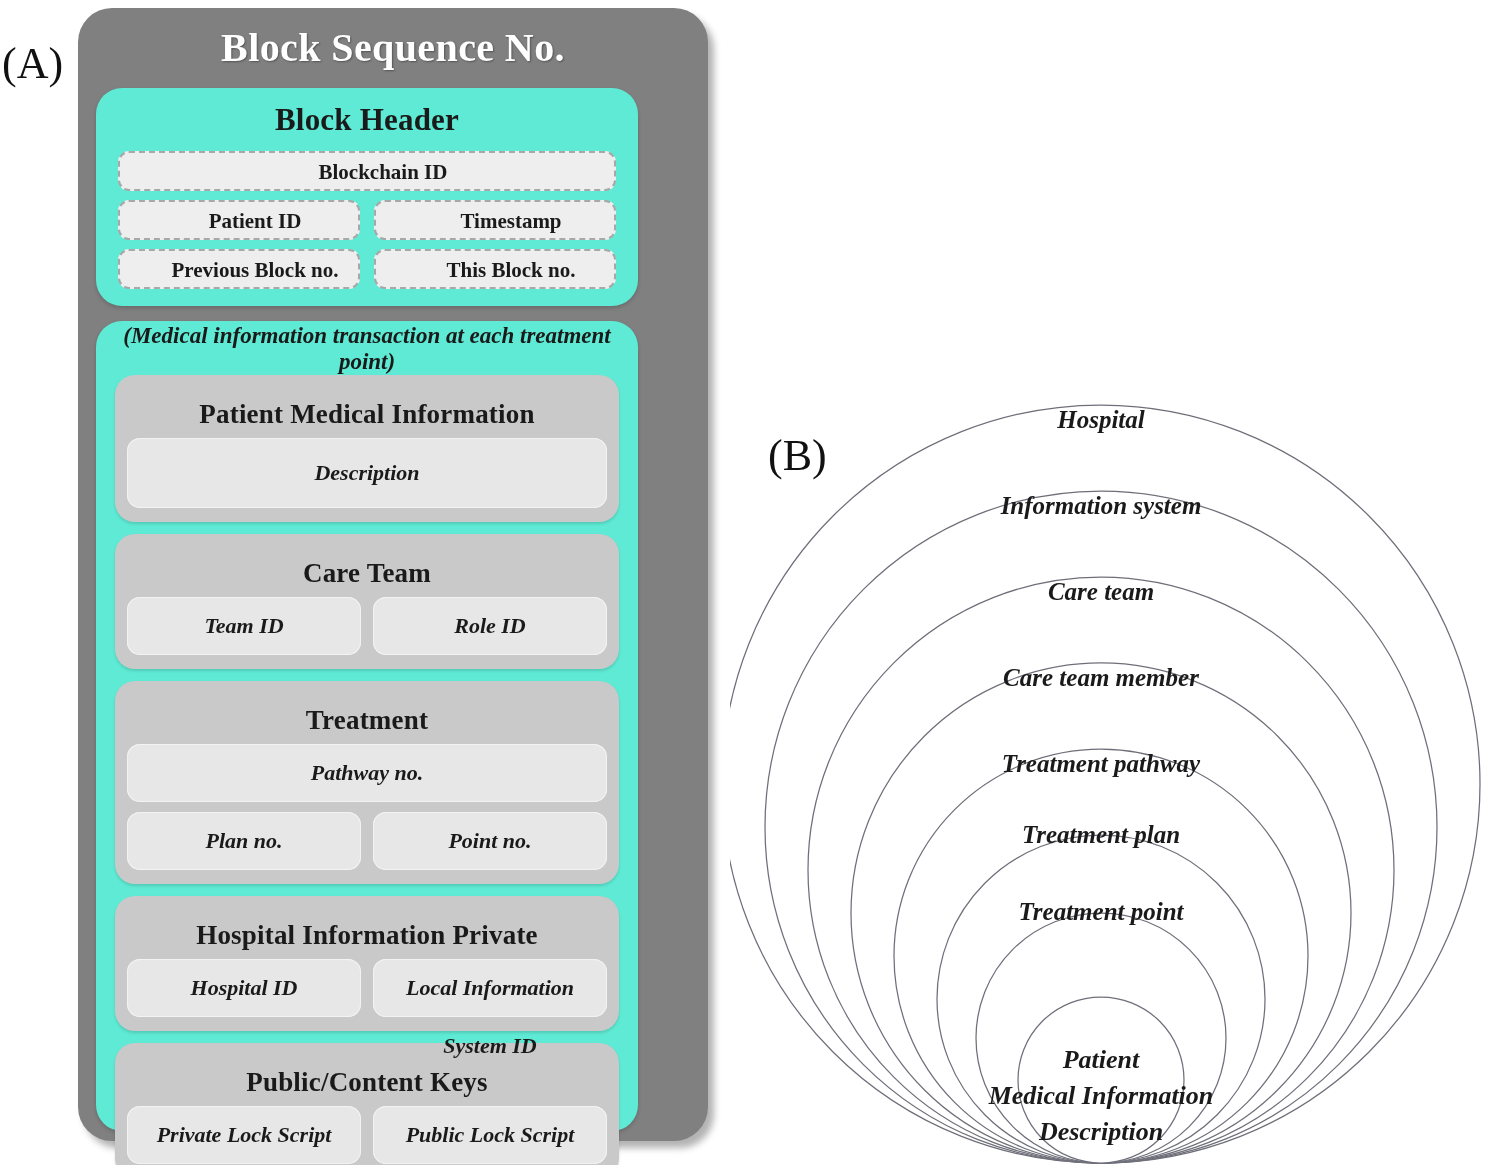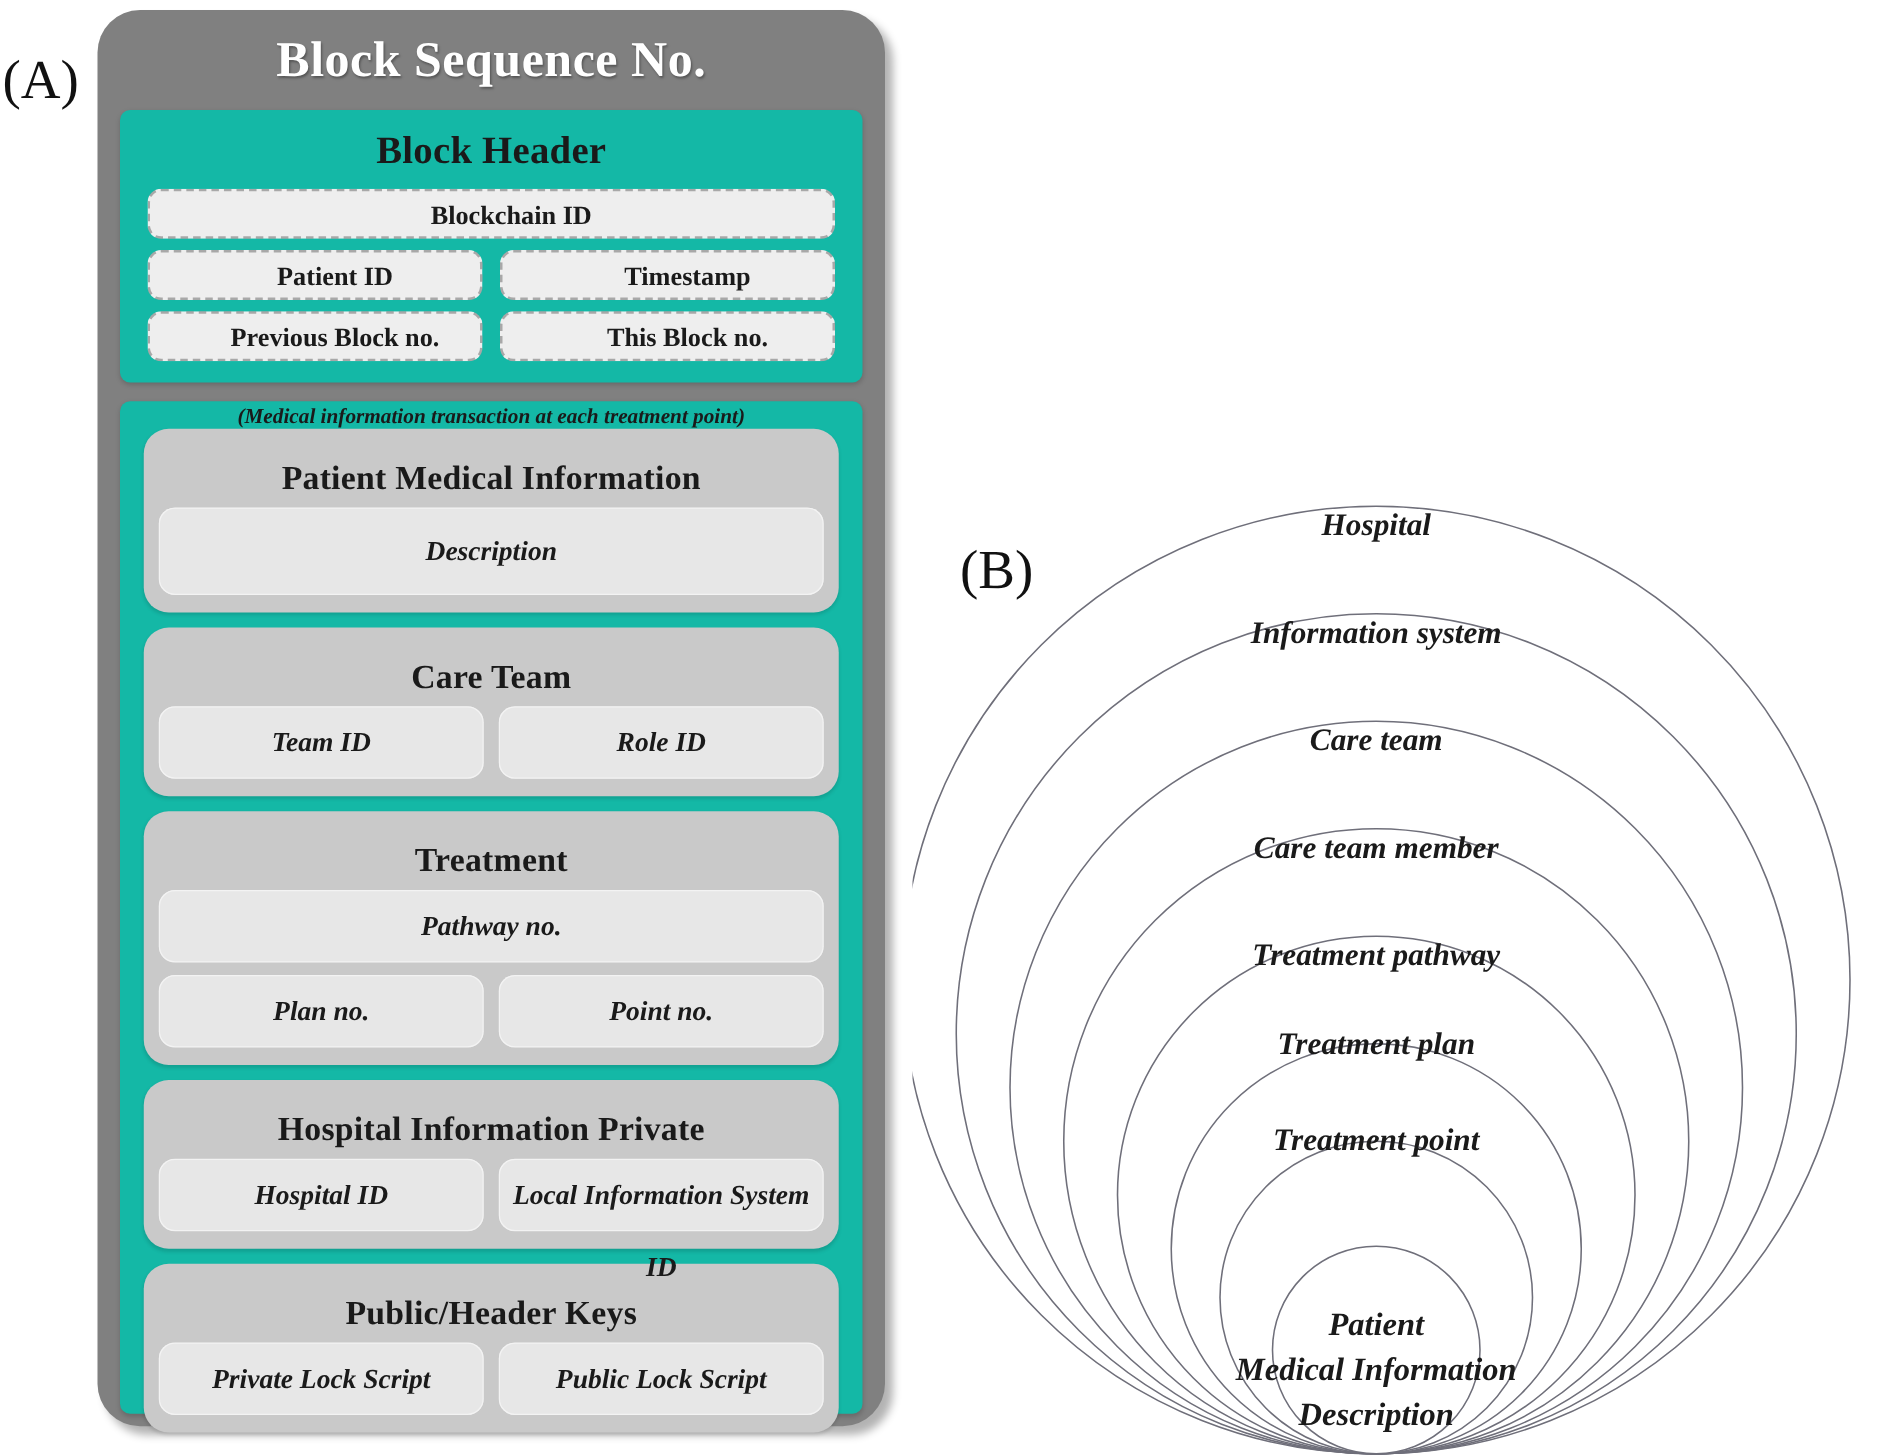--- a/index.html
+++ b/index.html
@@ -56,9 +56,9 @@
   .white-card {
     position: absolute;
     left: 18px;
-    width: 594px;
-    background: #14b8a6;
-    border-radius: 8px;
+    width: 542px;
+    background: #5eead4;
+    border-radius: 26px;
     box-shadow: 0 2px 4px rgba(0,0,0,0.18);
     box-sizing: border-box;
   }

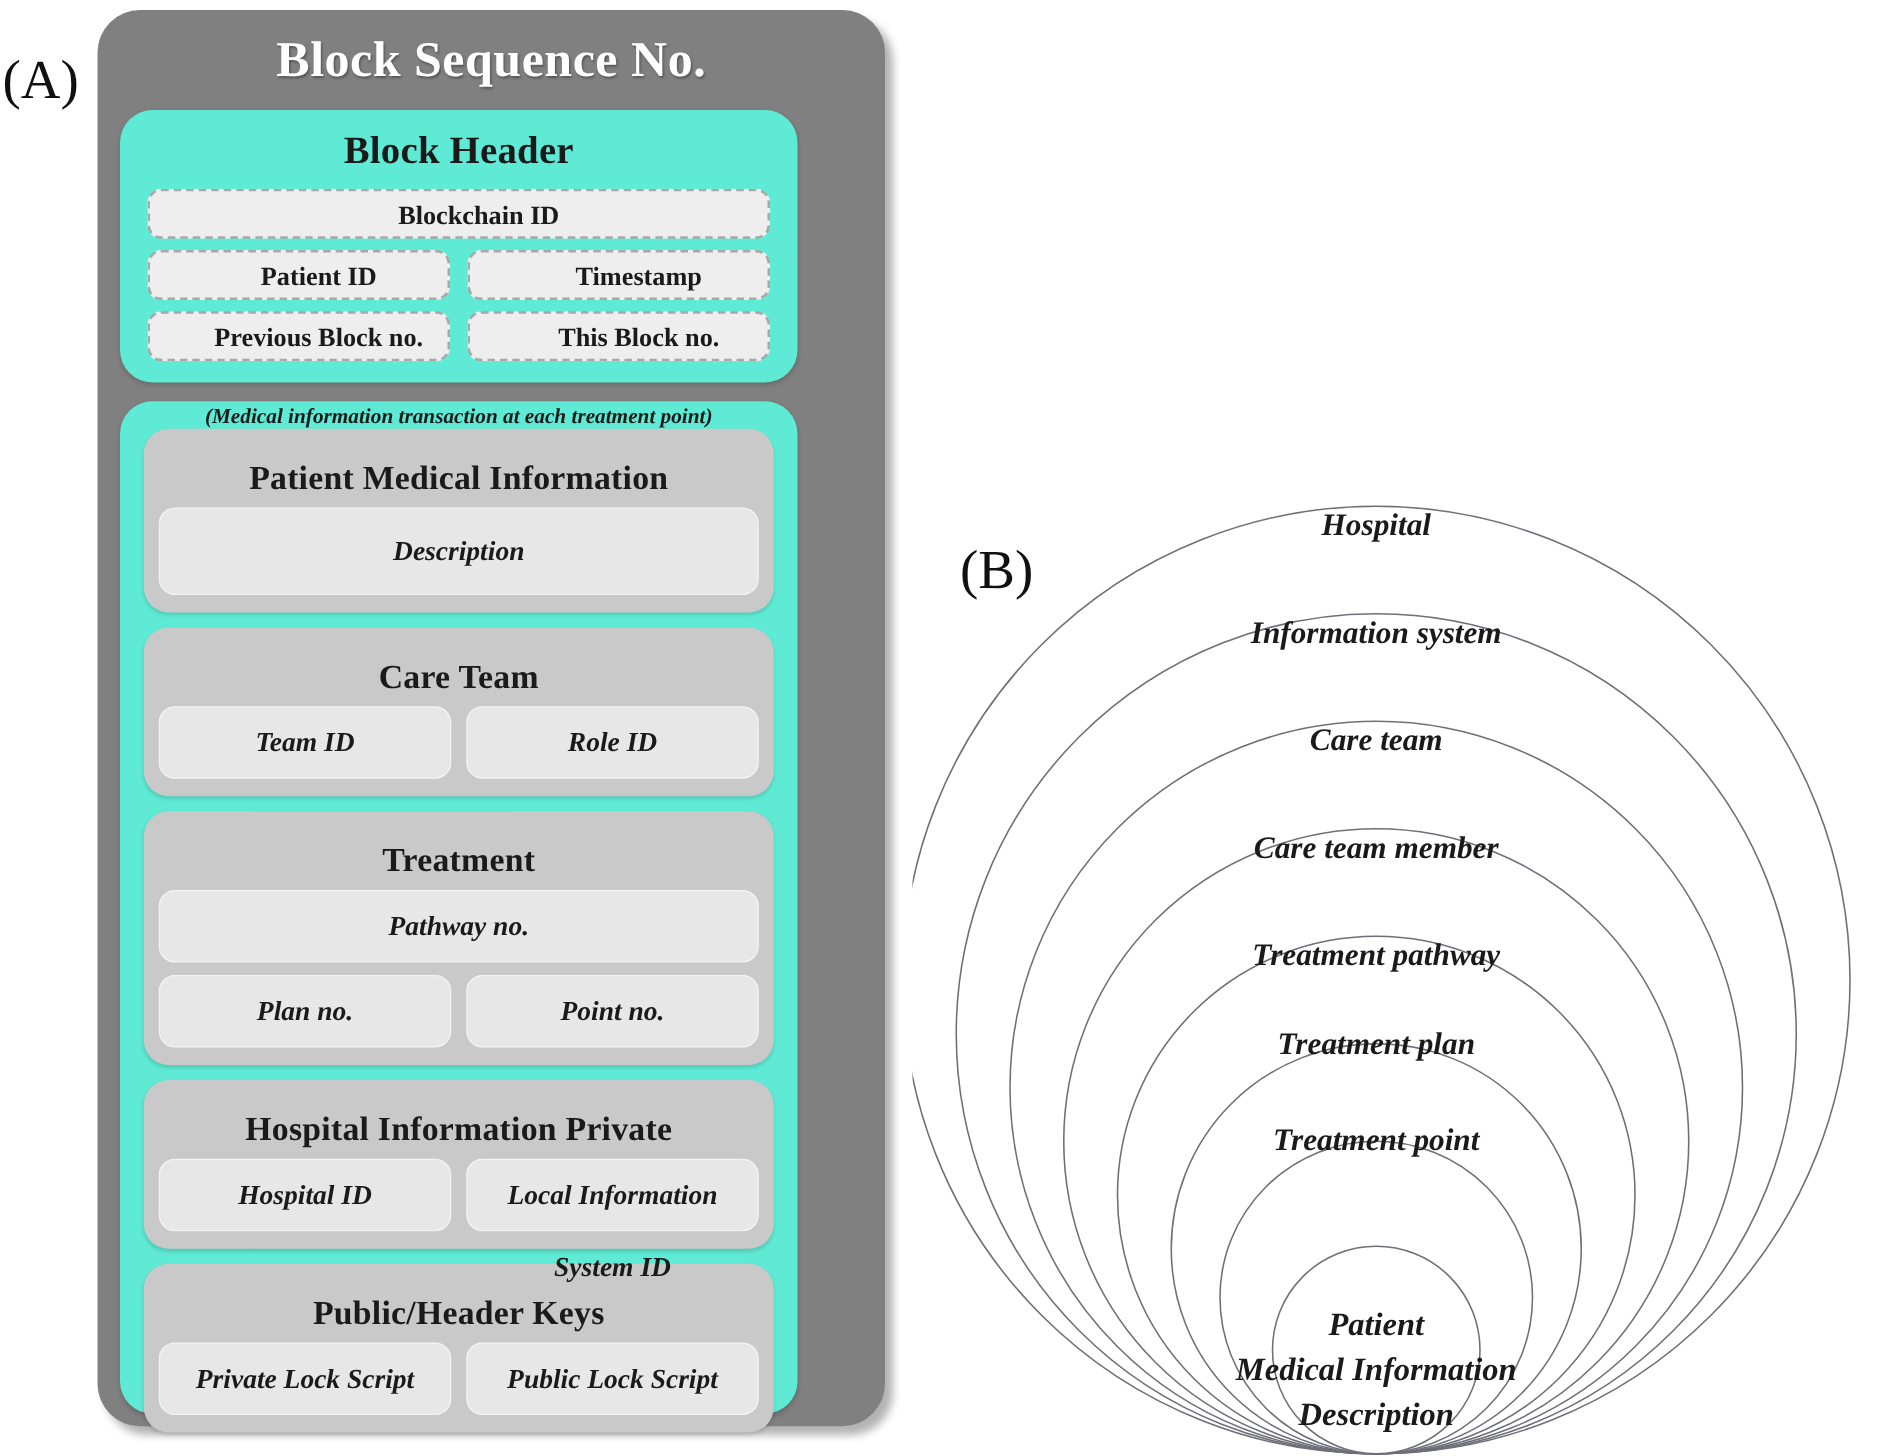--- a/index.html
+++ b/index.html
@@ -79,7 +79,7 @@
     text-align: center;
     font-style: italic;
     font-weight: bold;
-    font-size: 17px;
+    font-size: 23px;
     color: #1a1a1a;
     margin-top: 2px;
   }

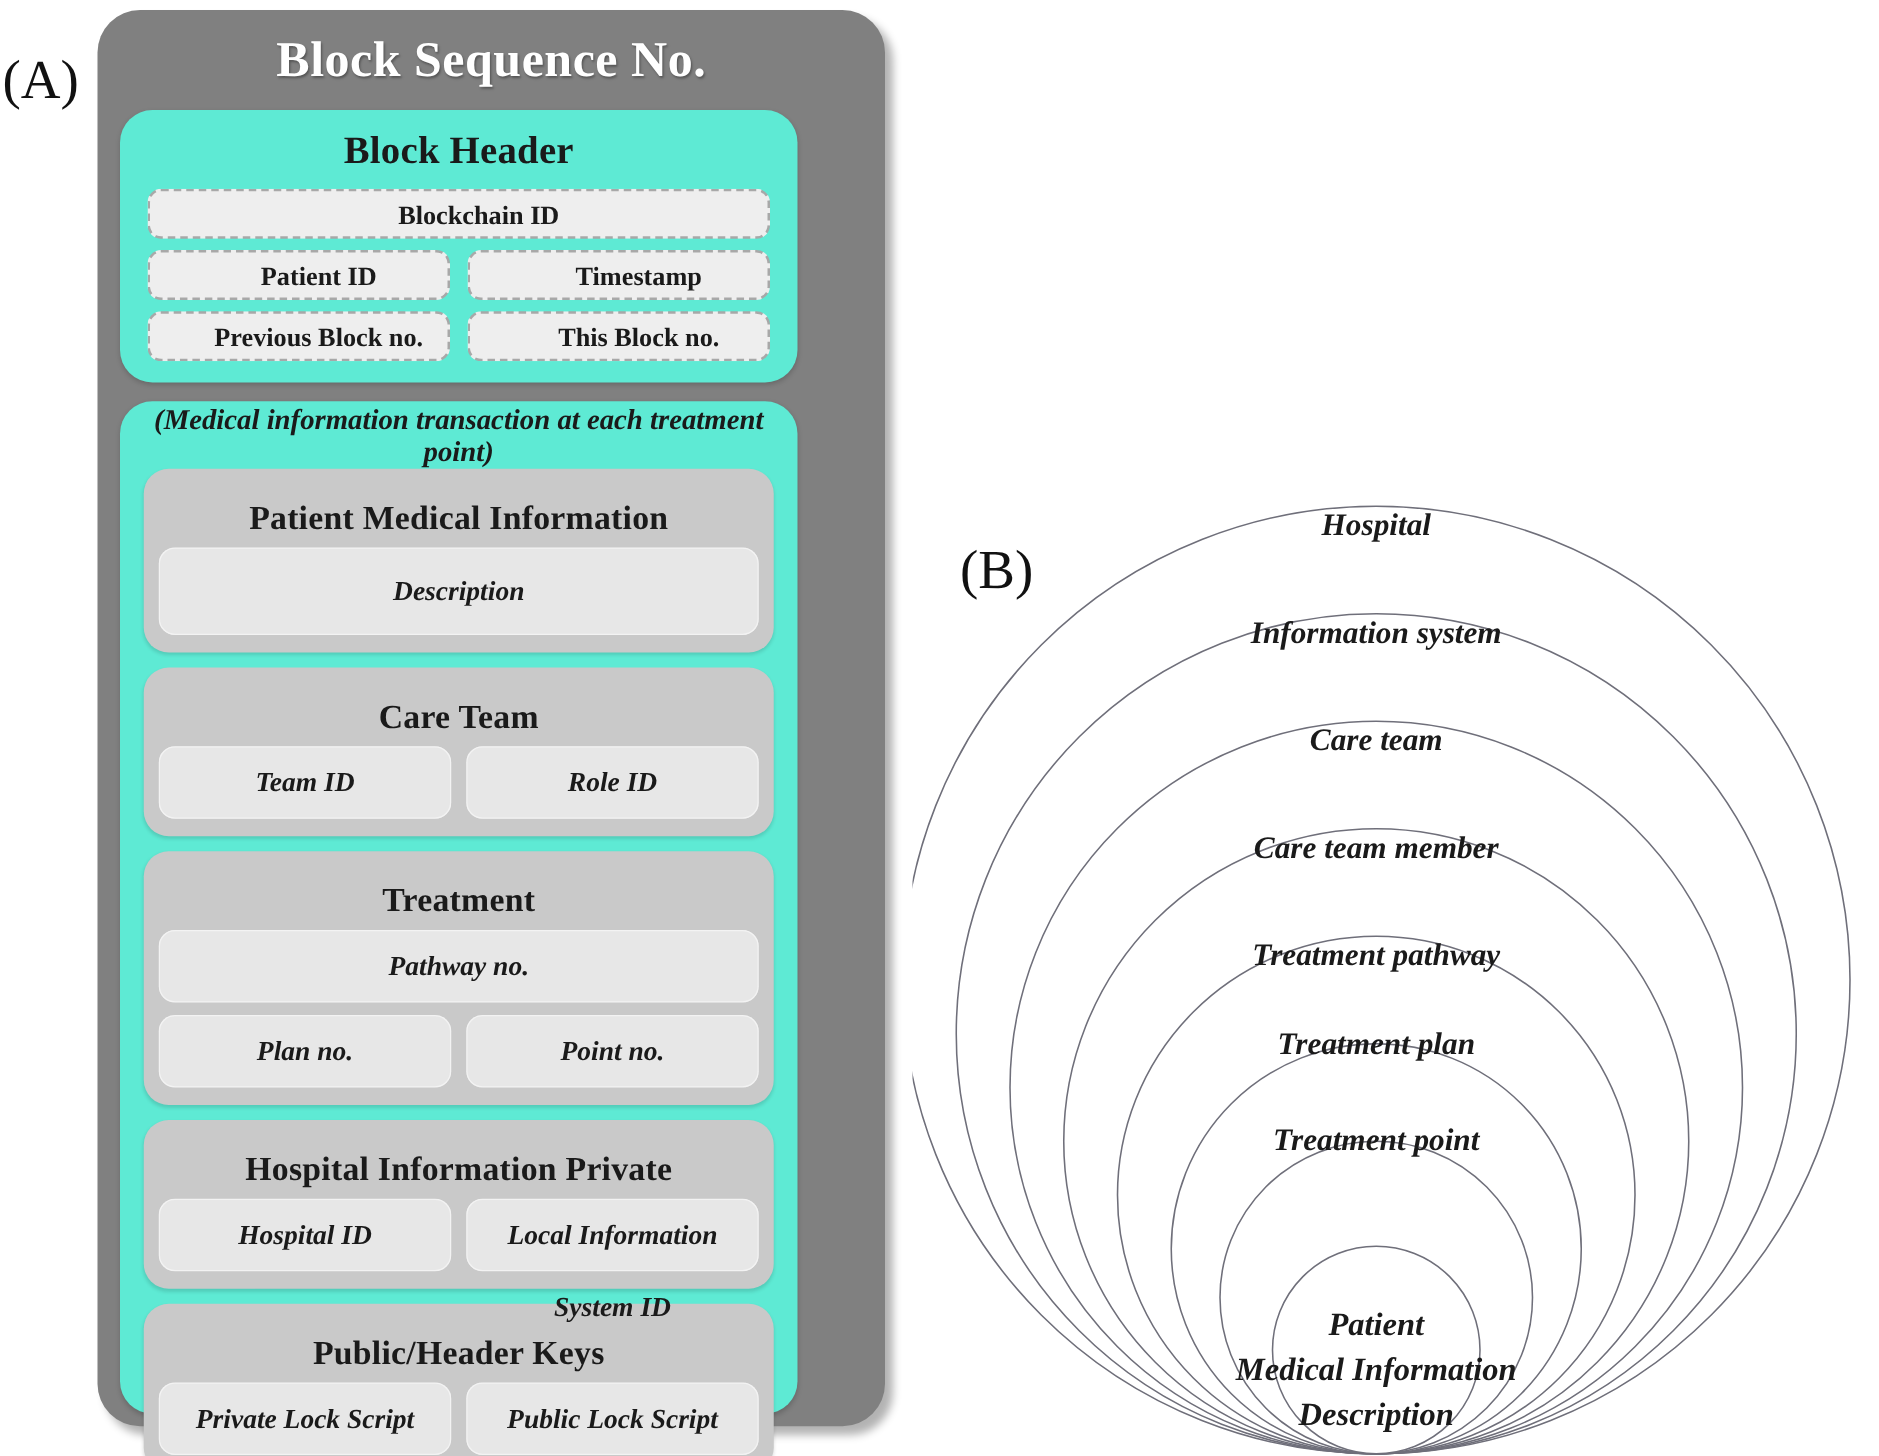--- a/index.html
+++ b/index.html
@@ -215,7 +215,7 @@
           </div>
         </div>
         <div class="section">
-          <div class="section-title">Public/Header Keys</div>
+          <div class="section-title">Public/Content Keys</div>
           <div class="field-row">
             <div class="field">Private Lock Script</div>
             <div class="field">Public Lock Script</div>

